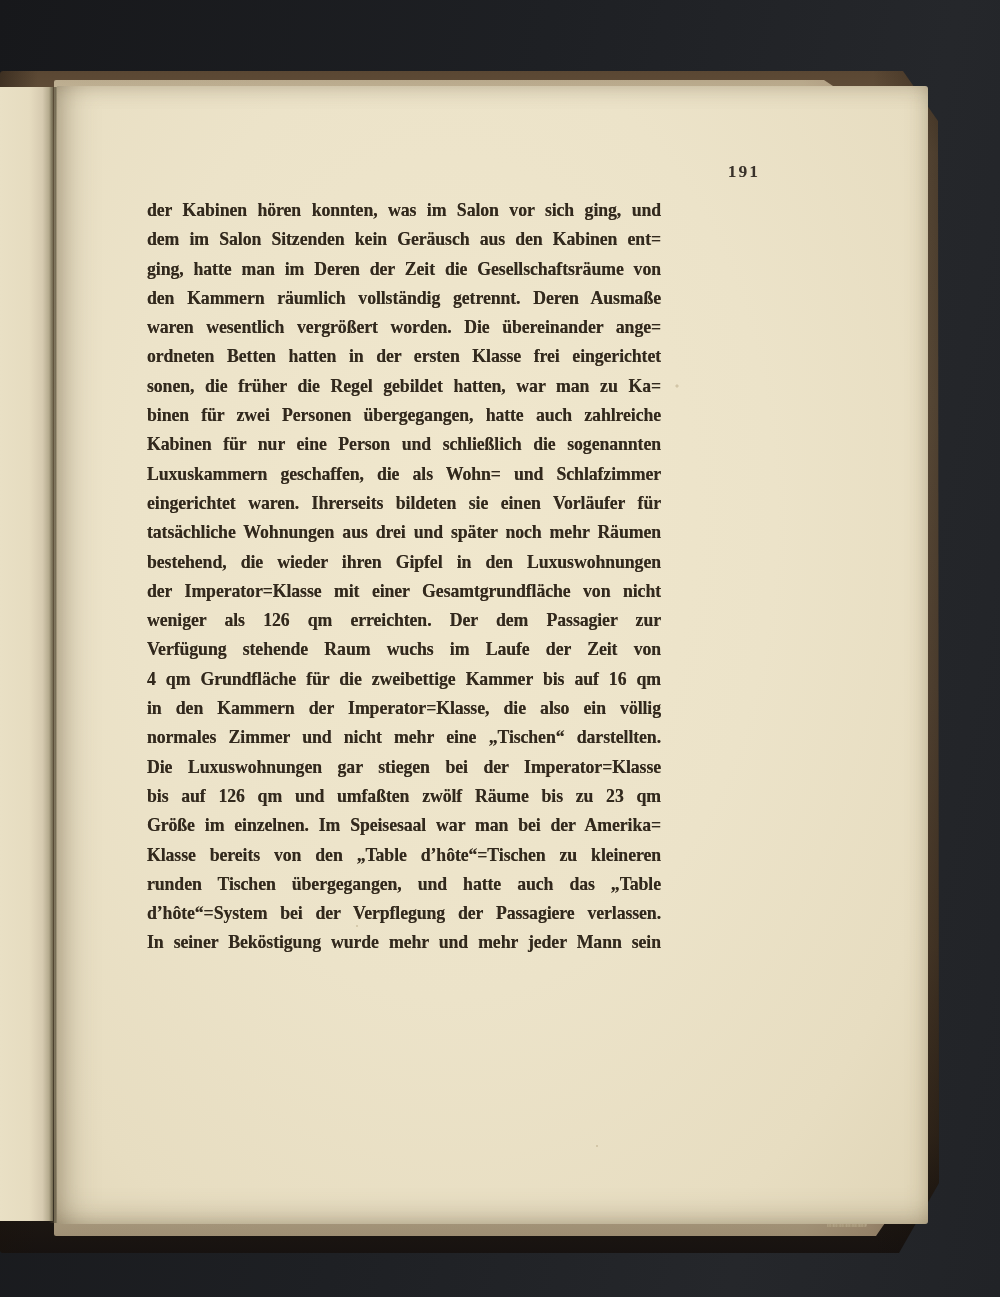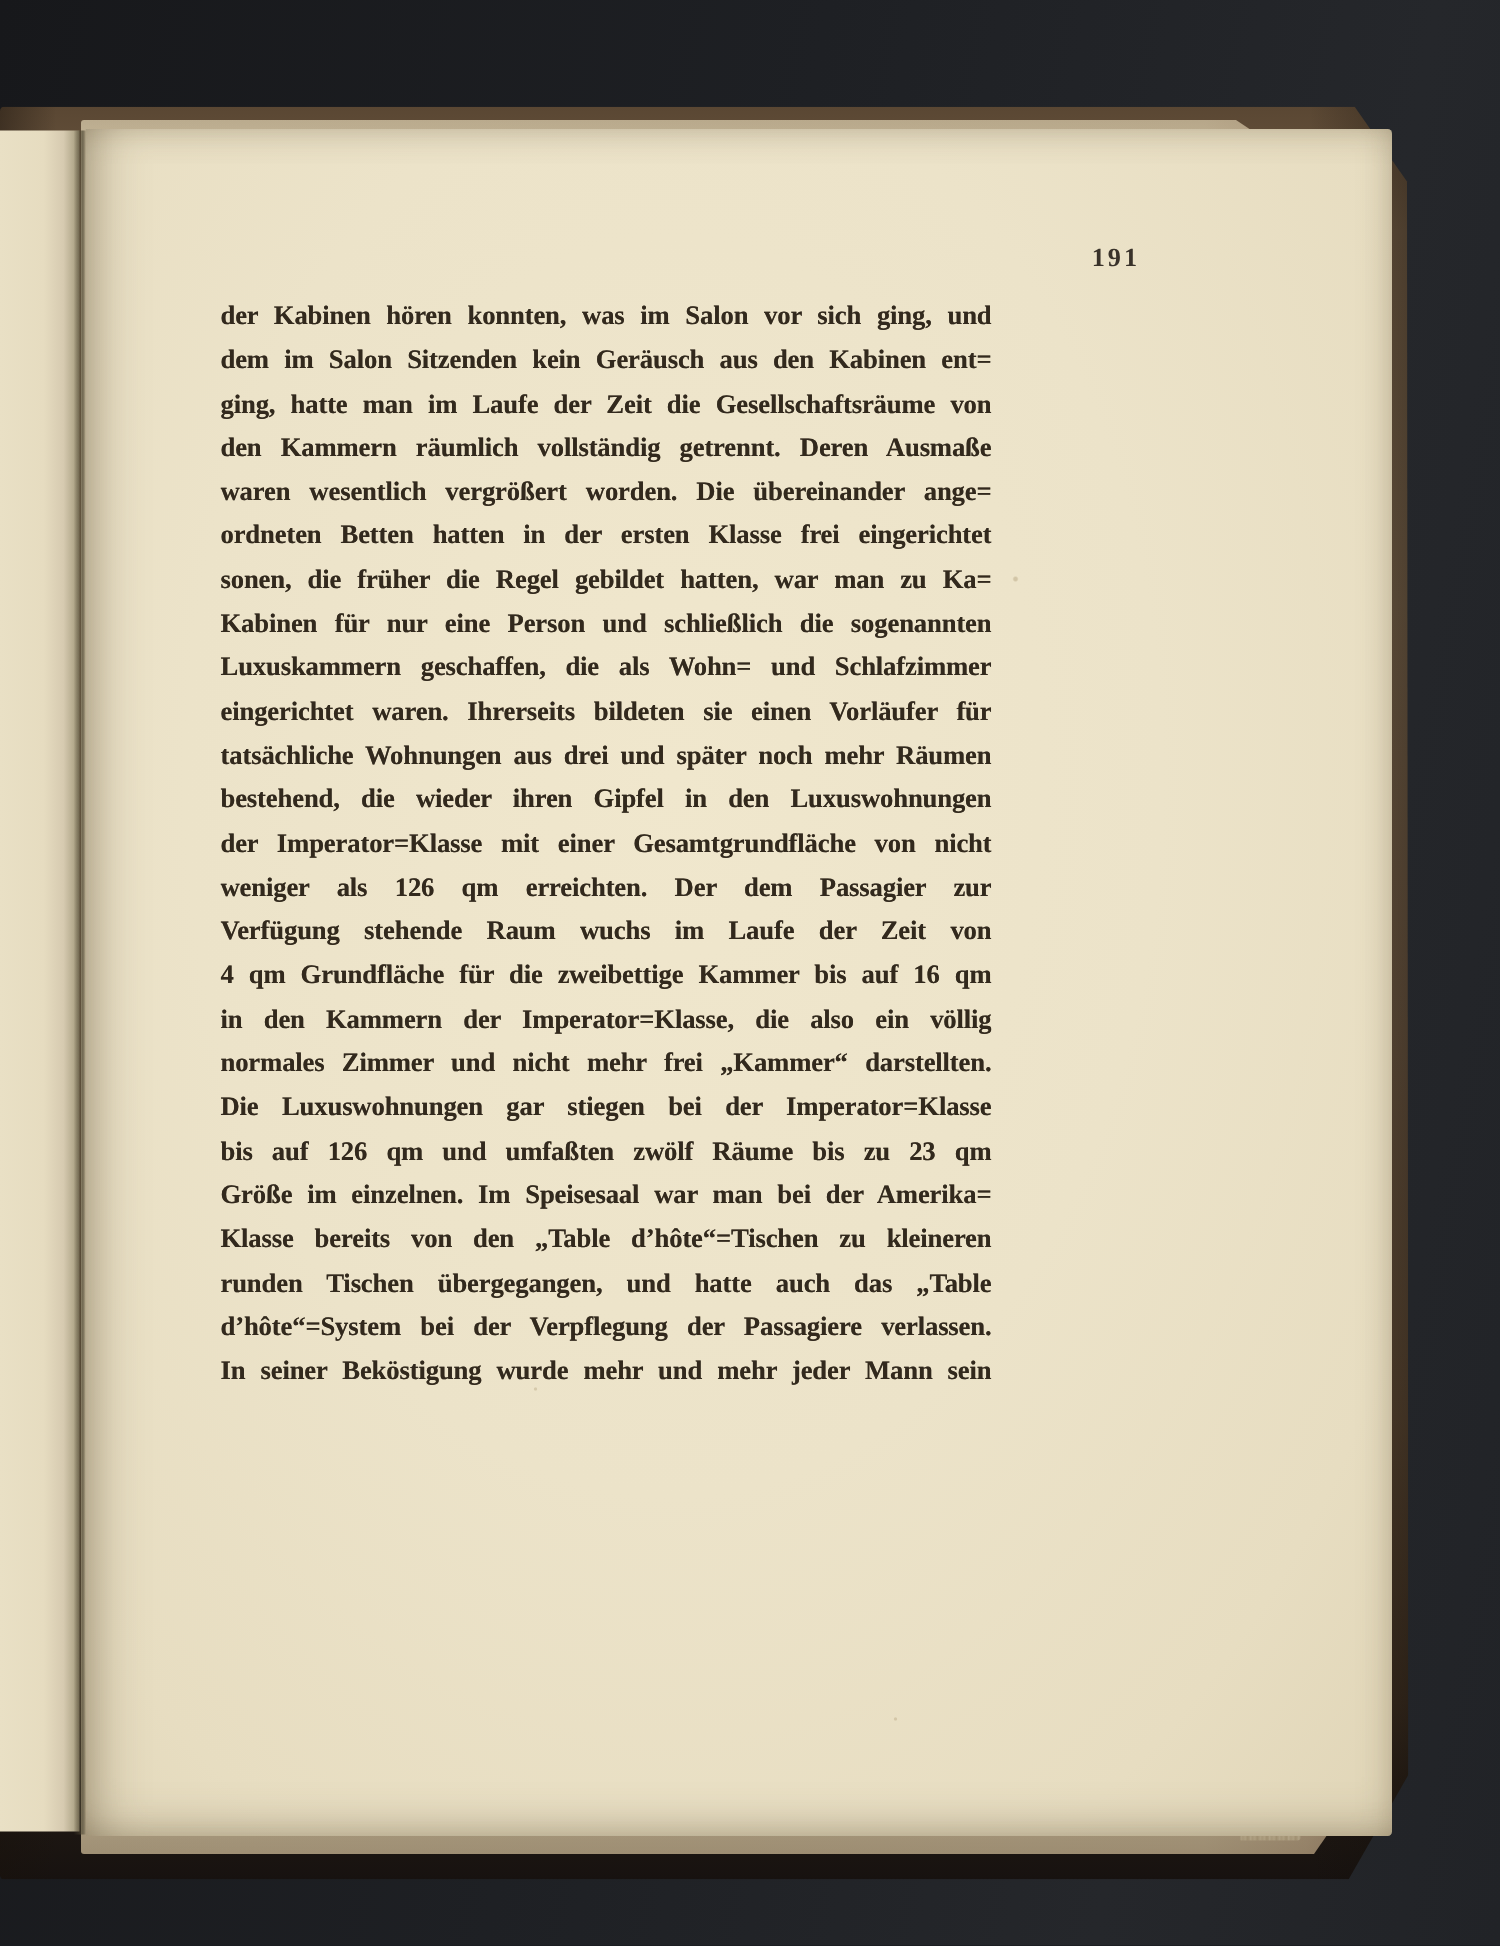--- a/index.html
+++ b/index.html
@@ -127,7 +127,7 @@
     <div class="body">
         <div class="text-line">der Kabinen hören konnten, was im Salon vor sich ging, und</div>
         <div class="text-line">dem im Salon Sitzenden kein Geräusch aus den Kabinen ent=</div>
-        <div class="text-line">ging, hatte man im Laufe der Zeit die Gesellschaftsräume von</div>
+        <div class="text-line">ging, hatte man im Deren der Zeit die Gesellschaftsräume von</div>
         <div class="text-line">den Kammern räumlich vollständig getrennt.  Deren Ausmaße</div>
         <div class="text-line">waren wesentlich vergrößert worden.  Die übereinander ange=</div>
         <div class="text-line">ordneten Betten hatten in der ersten Klasse frei eingerichtet</div>

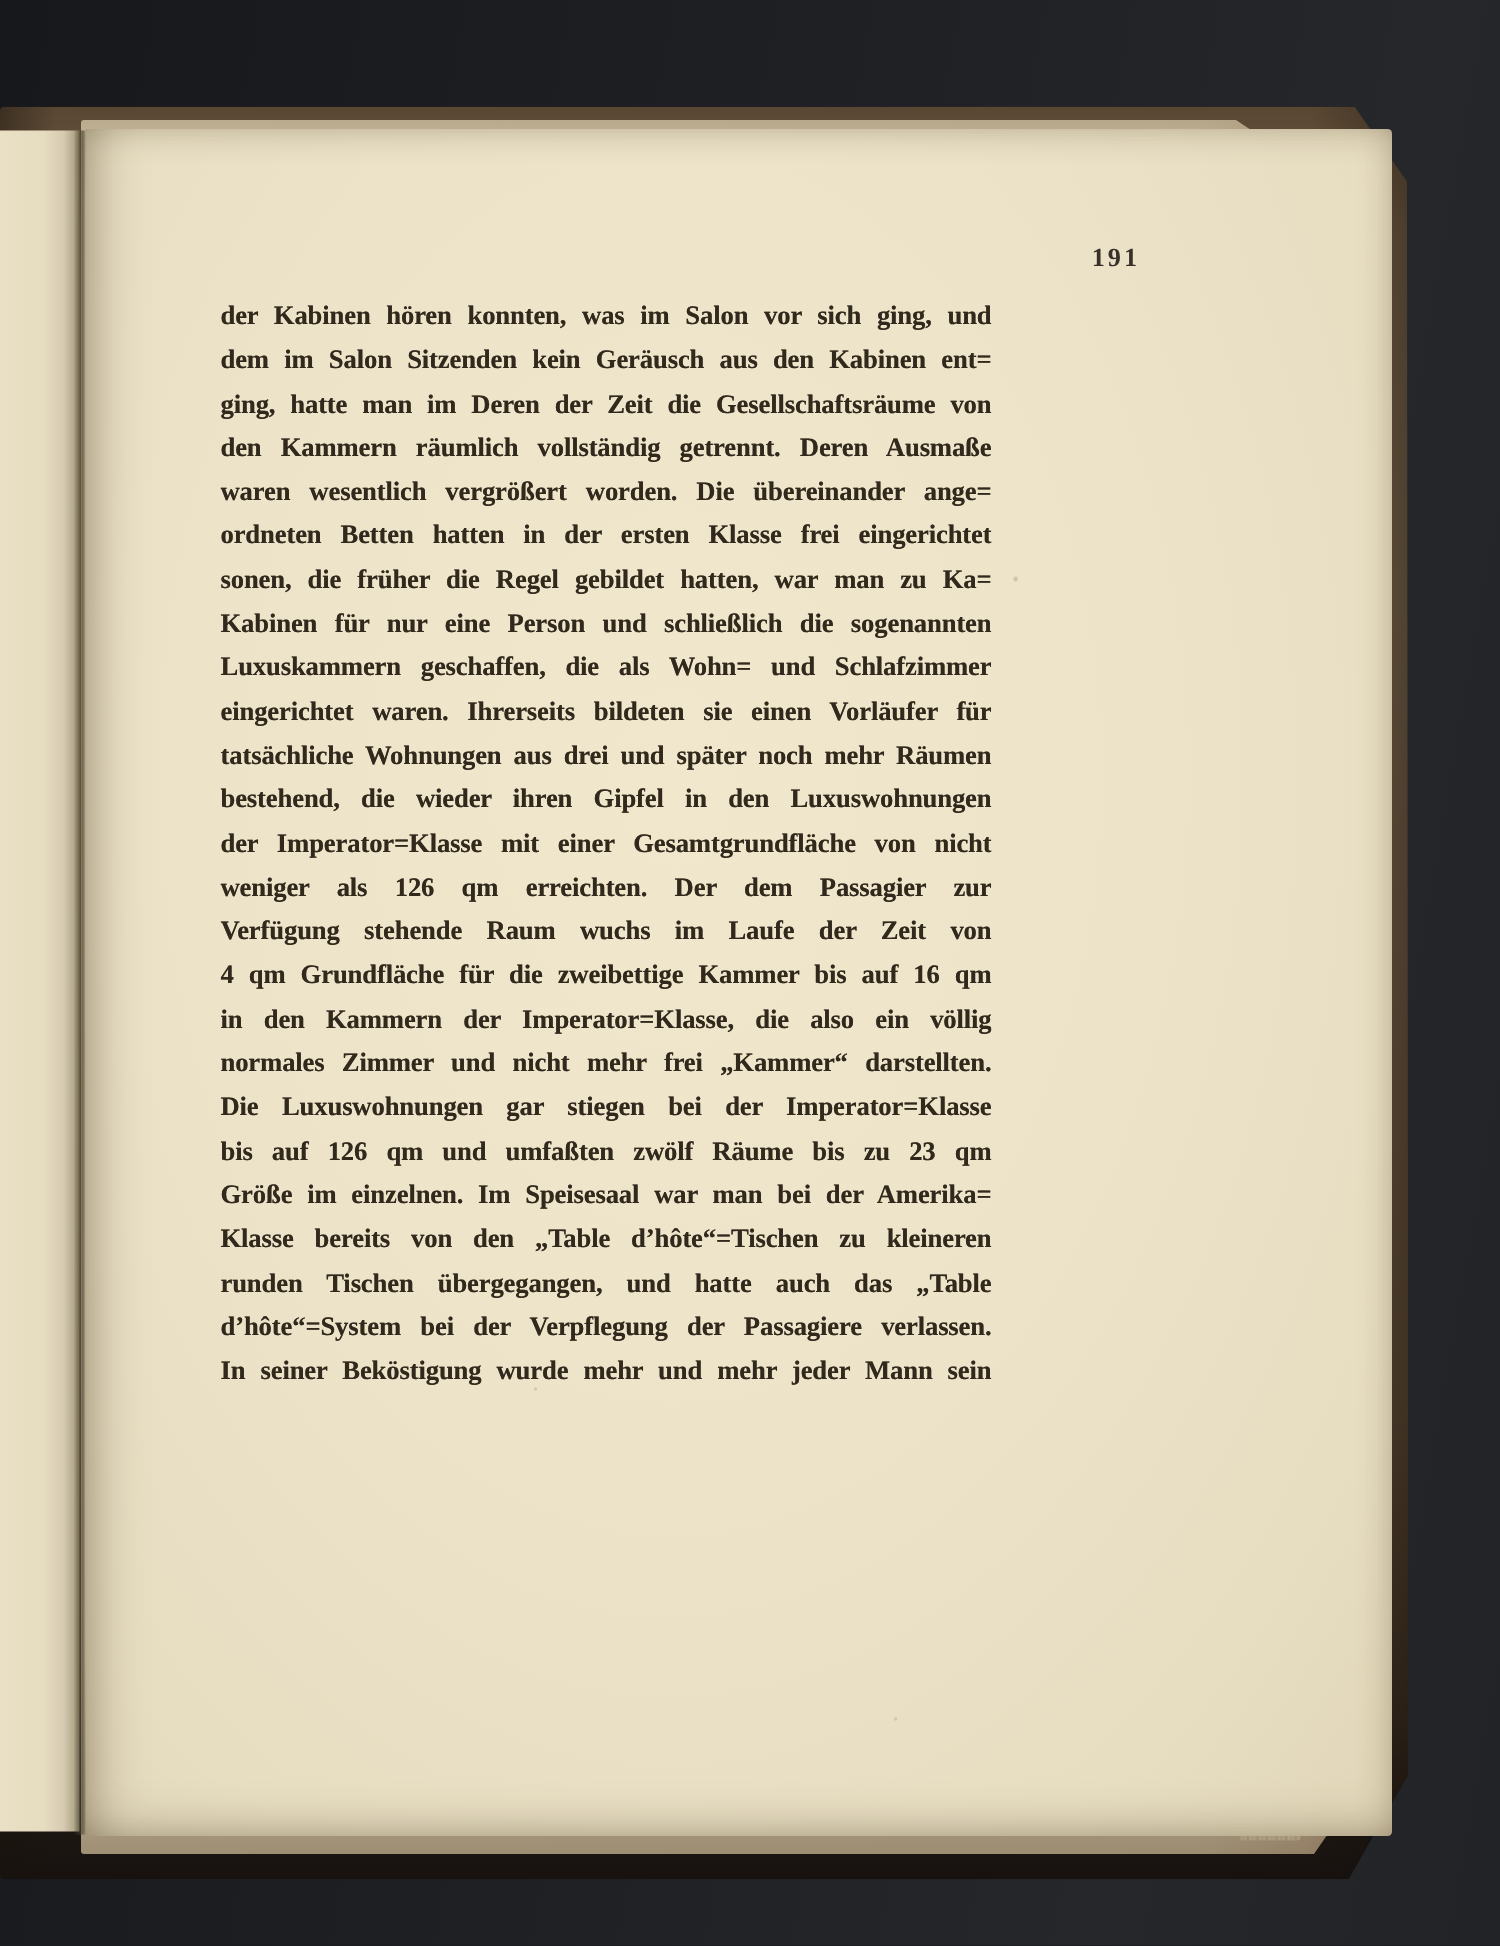--- a/index.html
+++ b/index.html
@@ -132,6 +132,7 @@
         <div class="text-line">waren wesentlich vergrößert worden.  Die übereinander ange=</div>
         <div class="text-line">ordneten Betten hatten in der ersten Klasse frei eingerichtet</div>
         <div class="text-line">sonen, die früher die Regel gebildet hatten, war man zu Ka=</div>
+        <div class="text-line">binen für zwei Personen übergegangen, hatte auch zahlreiche</div>
         <div class="text-line">Kabinen für nur eine Person und schließlich die sogenannten</div>
         <div class="text-line">Luxuskammern geschaffen, die als Wohn= und Schlafzimmer</div>
         <div class="text-line">eingerichtet waren.  Ihrerseits bildeten sie einen Vorläufer für</div>

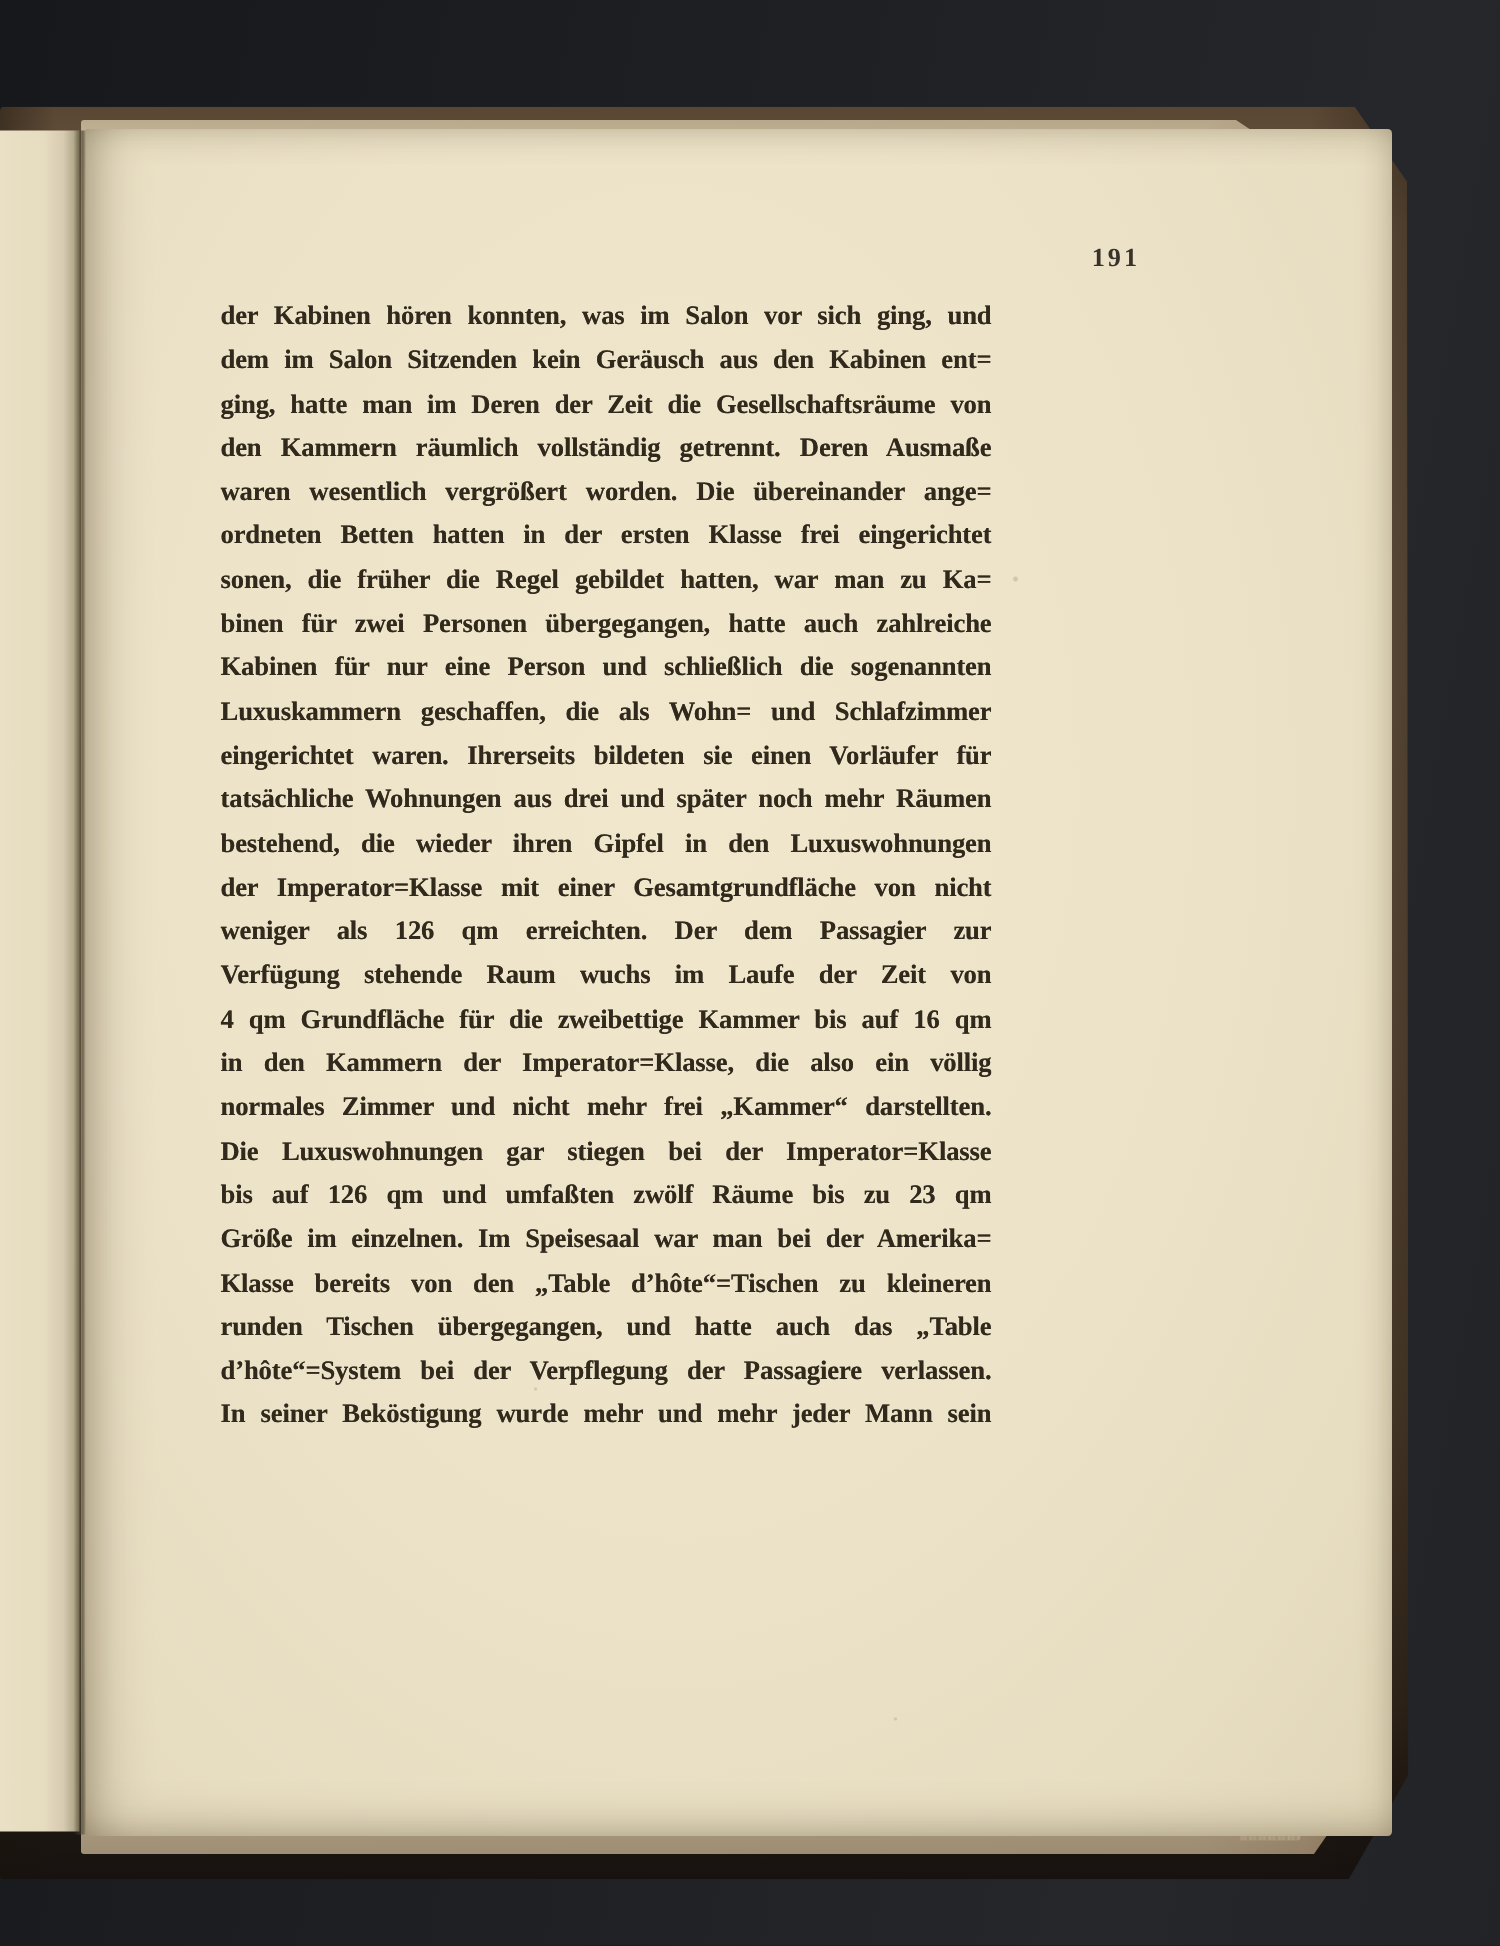--- a/index.html
+++ b/index.html
@@ -143,7 +143,7 @@
         <div class="text-line">Verfügung stehende Raum wuchs im Laufe der Zeit von</div>
         <div class="text-line">4 qm Grundfläche für die zweibettige Kammer bis auf 16 qm</div>
         <div class="text-line">in den Kammern der Imperator=Klasse, die also ein völlig</div>
-        <div class="text-line">normales Zimmer und nicht mehr frei „Kammer“ darstellten.</div>
+        <div class="text-line">normales Zimmer und nicht mehr eine „Tischen“ darstellten.</div>
         <div class="text-line">Die Luxuswohnungen gar stiegen bei der Imperator=Klasse</div>
         <div class="text-line">bis auf 126 qm und umfaßten zwölf Räume bis zu 23 qm</div>
         <div class="text-line">Größe im einzelnen. Im Speisesaal war man bei der Amerika=</div>

